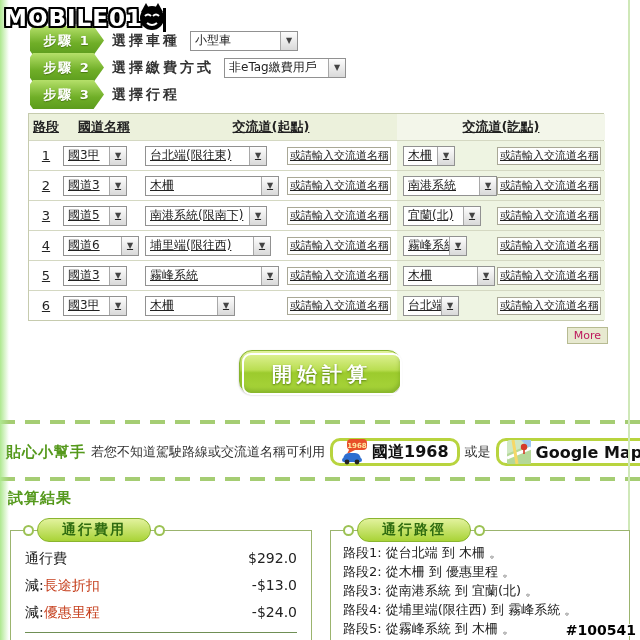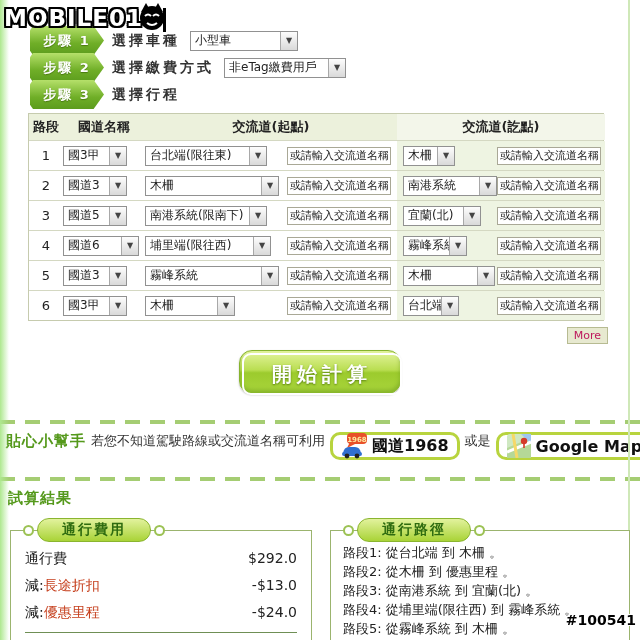--- a/index.html
+++ b/index.html
@@ -36,7 +36,7 @@
   .sel-step2{width:122px;}
 
   
-  .table{margin:6px 0 0 28px;width:576px;border:1px solid #c6cbae;box-sizing:border-box;}
+  .table{margin:6px 0 0 28px;width:576px;border:1px solid #c6cbae;box-sizing:border-box;text-decoration:underline;}
   .trow,.thead{display:grid;grid-template-columns:34px 82px 142px 110px 100px 108px;align-items:center;}
   .thead{height:26px;background:#ecf1dc;}
   .thead .th-end{background:#f3f6ea;align-self:stretch;display:flex;align-items:center;justify-content:center;}

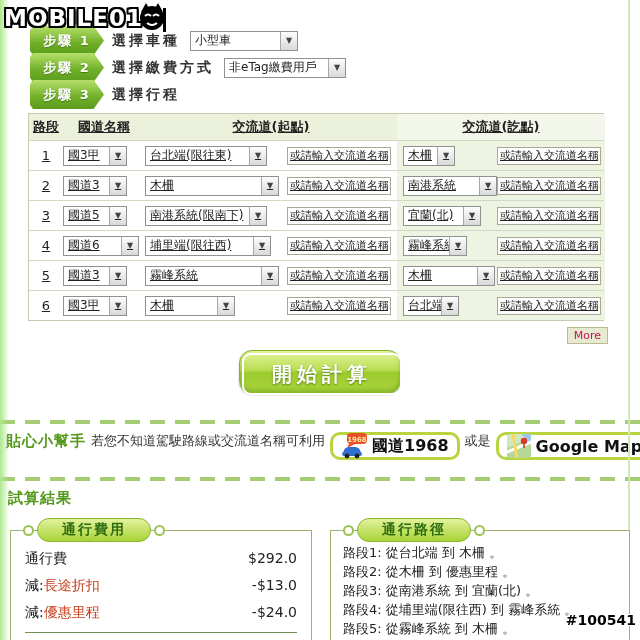--- a/index.html
+++ b/index.html
@@ -70,7 +70,7 @@
   .dashed2{margin-top:5px;}
 
   
-  .helper{display:flex;align-items:flex-start;margin-top:8px;padding:0 6px;height:40px;gap:5px;}
+  .helper{display:flex;align-items:center;margin-top:8px;padding:0 6px;height:40px;gap:5px;}
   .helper-title{font-size:15px;font-weight:bold;color:#55991c;letter-spacing:1px;white-space:nowrap;}
   .helper-desc{font-size:13px;color:#333;white-space:nowrap;}
   .pill-btn{display:inline-flex;align-items:center;gap:5px;background:#fff;border:3px solid #b8d43e;

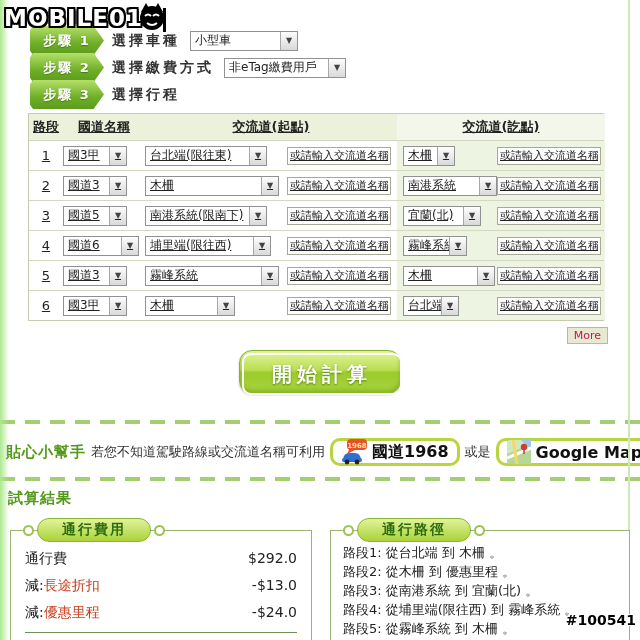--- a/index.html
+++ b/index.html
@@ -101,7 +101,7 @@
 
   .route-line{font-size:13px;line-height:19px;color:#222;white-space:nowrap;}
 
-  .watermark{position:absolute;right:4px;bottom:12px;font-size:14px;font-weight:bold;color:#000;
+  .watermark{position:absolute;right:4px;bottom:2px;font-size:14px;font-weight:bold;color:#000;
      text-shadow:-1px -1px 0 #fff,1px -1px 0 #fff,-1px 1px 0 #fff,1px 1px 0 #fff;}
 </style>
 </head>

